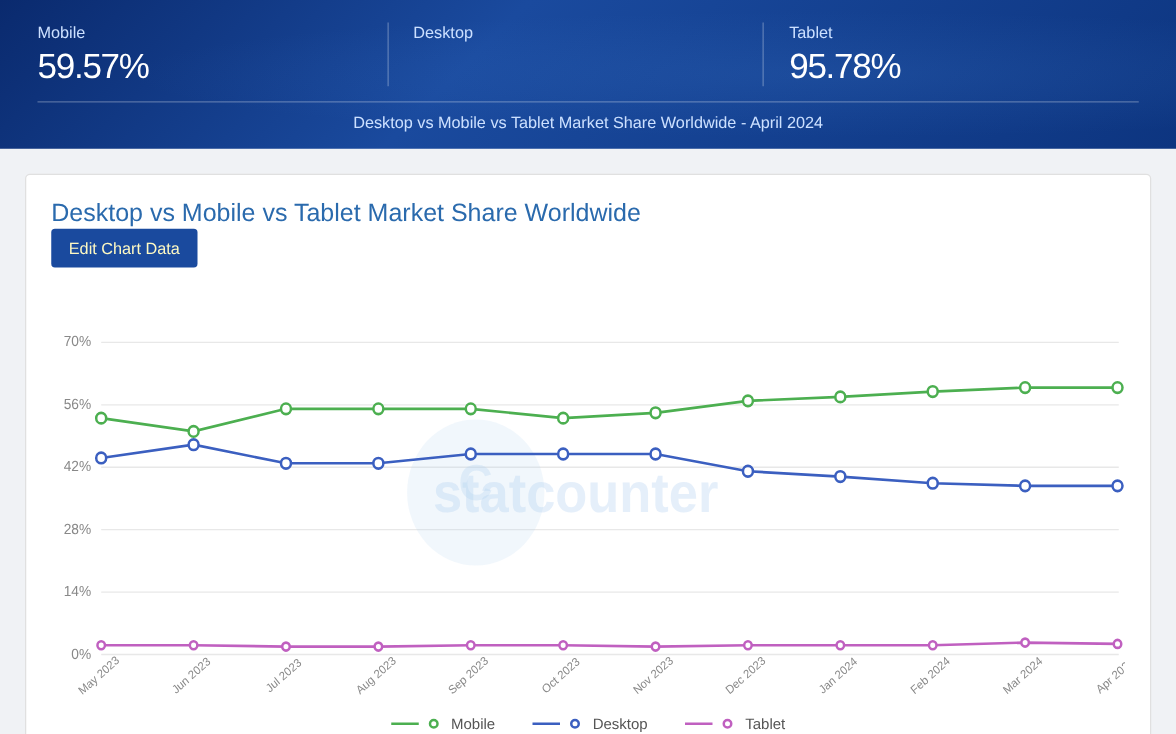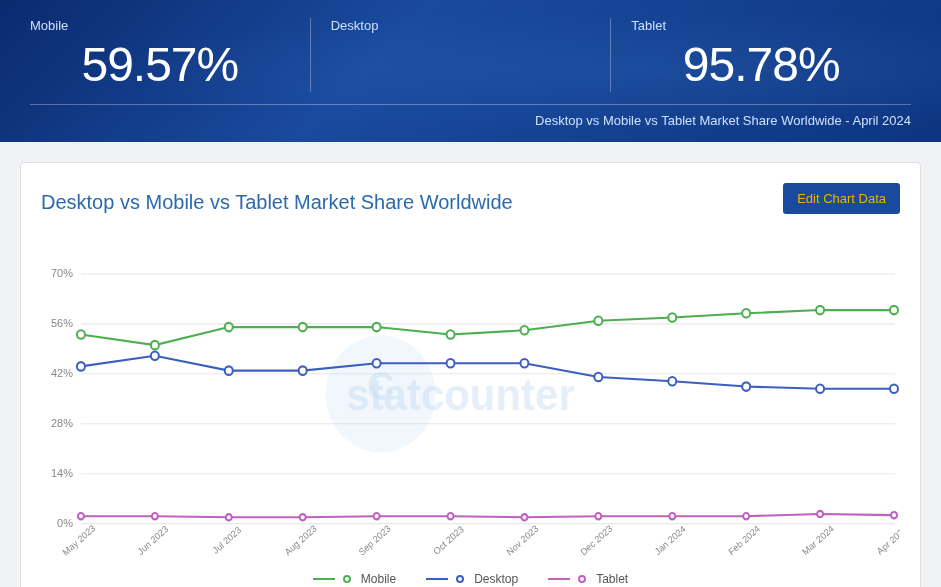--- a/index.html
+++ b/index.html
@@ -38,10 +38,9 @@
     }
     .stat-value {
       color: #ffffff;
-      font-size: 48px;
+      font-size: 28px;
       font-weight: 300;
       letter-spacing: -1px;
-      text-align: center;
     }
     .header-divider {
       border: none;

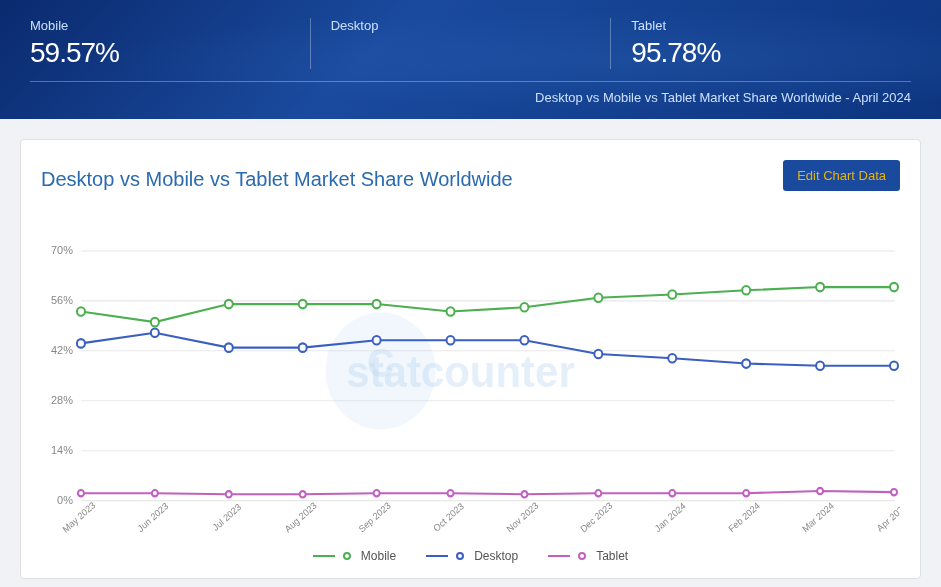--- a/index.html
+++ b/index.html
@@ -52,7 +52,7 @@
     .header-subtitle {
       color: #cce0ff;
       font-size: 13px;
-      text-align: right;
+      text-align: center;
       position: relative;
       z-index: 1;
     }

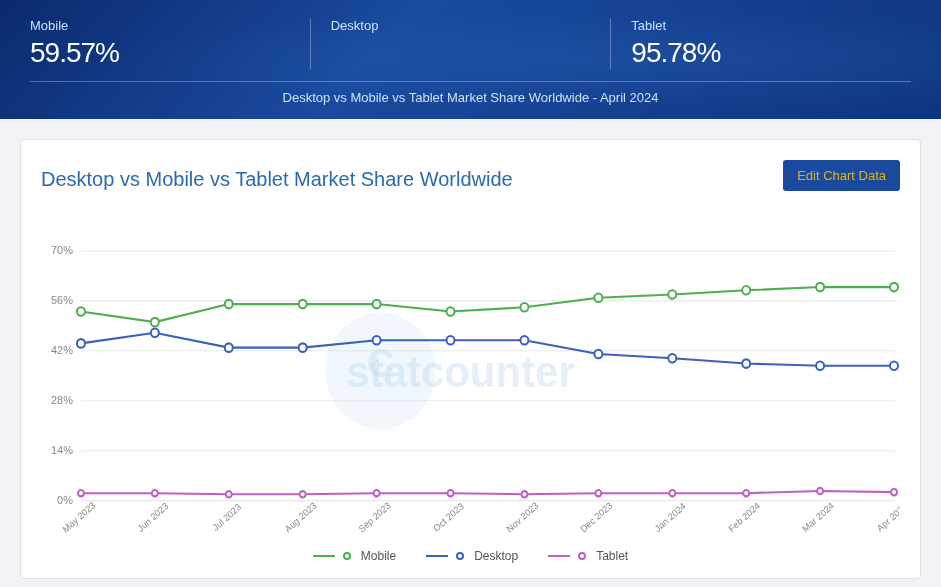--- a/index.html
+++ b/index.html
@@ -68,8 +68,9 @@
     .chart-header {
       display: flex;
       justify-content: space-between;
-      align-items: flex-end;
+      align-items: flex-start;
       margin-bottom: 10px;
+      flex-direction: column;
     }
     .chart-title {
       color: #2a6aad;

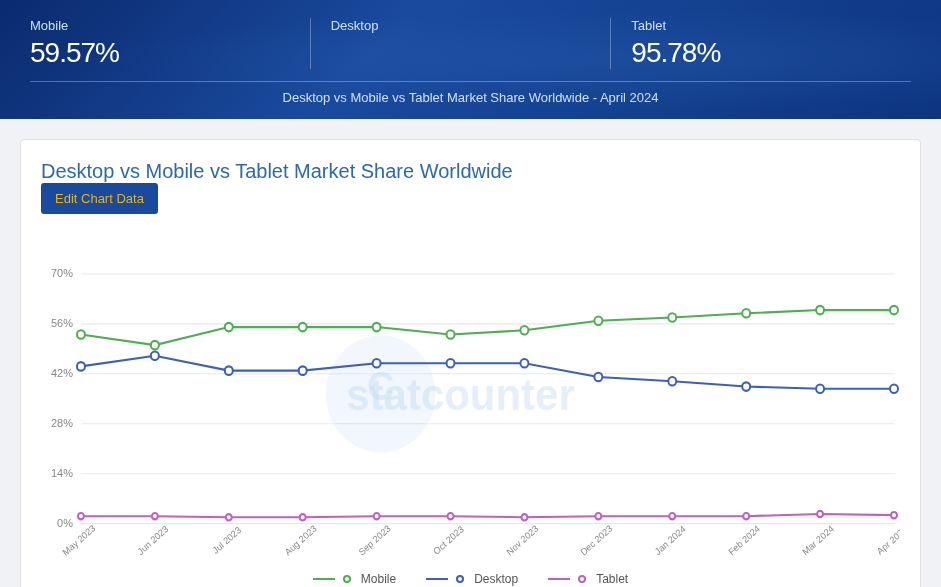--- a/index.html
+++ b/index.html
@@ -84,7 +84,7 @@
     }
     .edit-btn {
       background: #1a4a9e;
-      color: #eab308;
+      color: #fef9c3;
       border: none;
       padding: 8px 14px;
       font-size: 13px;

